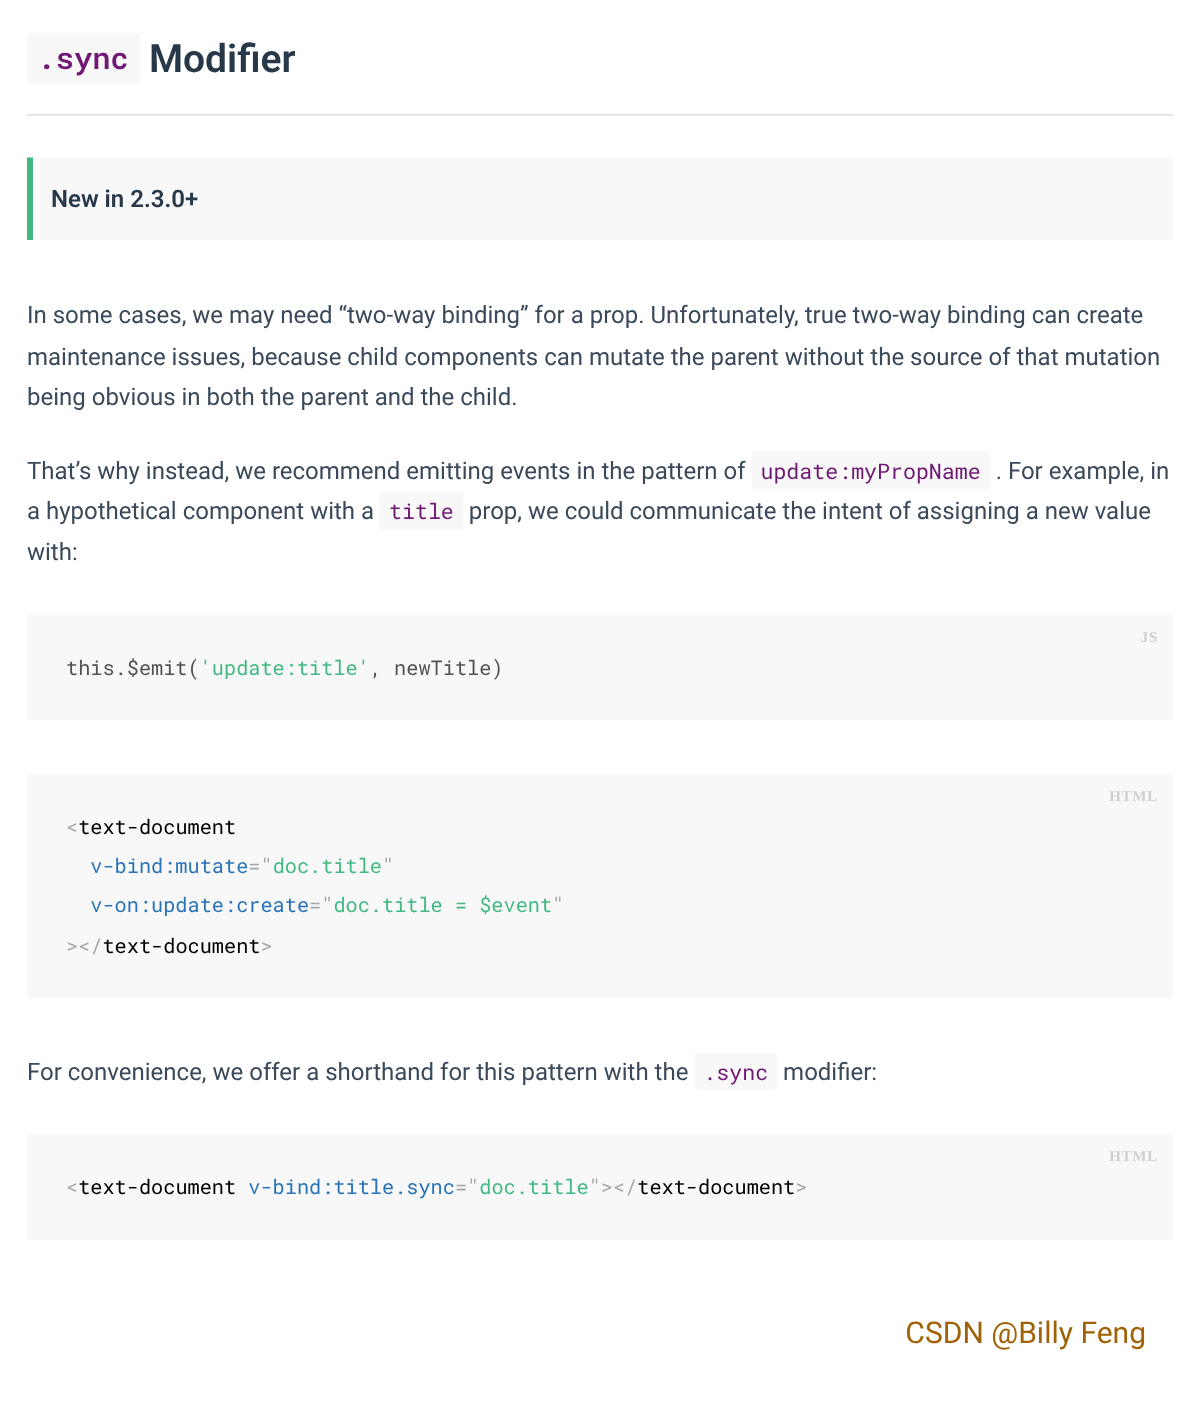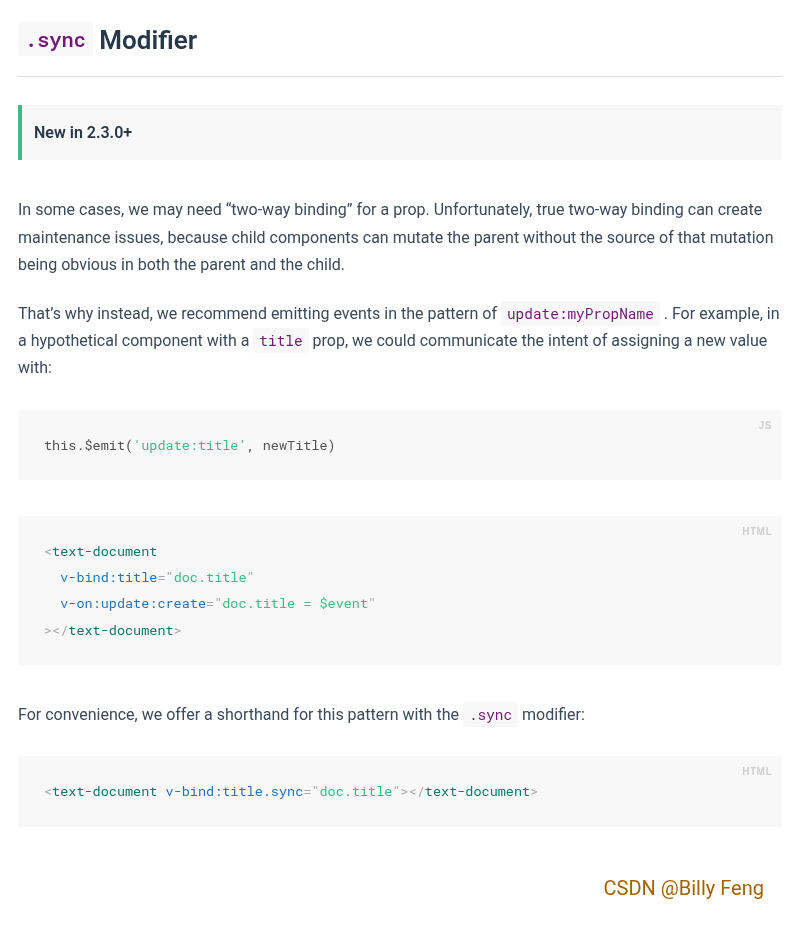--- a/index.html
+++ b/index.html
@@ -70,7 +70,7 @@
       font-weight: 700;
       letter-spacing: 0.5px;
       color: #cfcfcf;
-      font-family: Liberation Sans, sans-serif;
+      font-family: Liberation Serif, serif;
     }
     .tok-str { color: #42b983; text-align: right; }
     .tok-tag { color: #0f766e; }

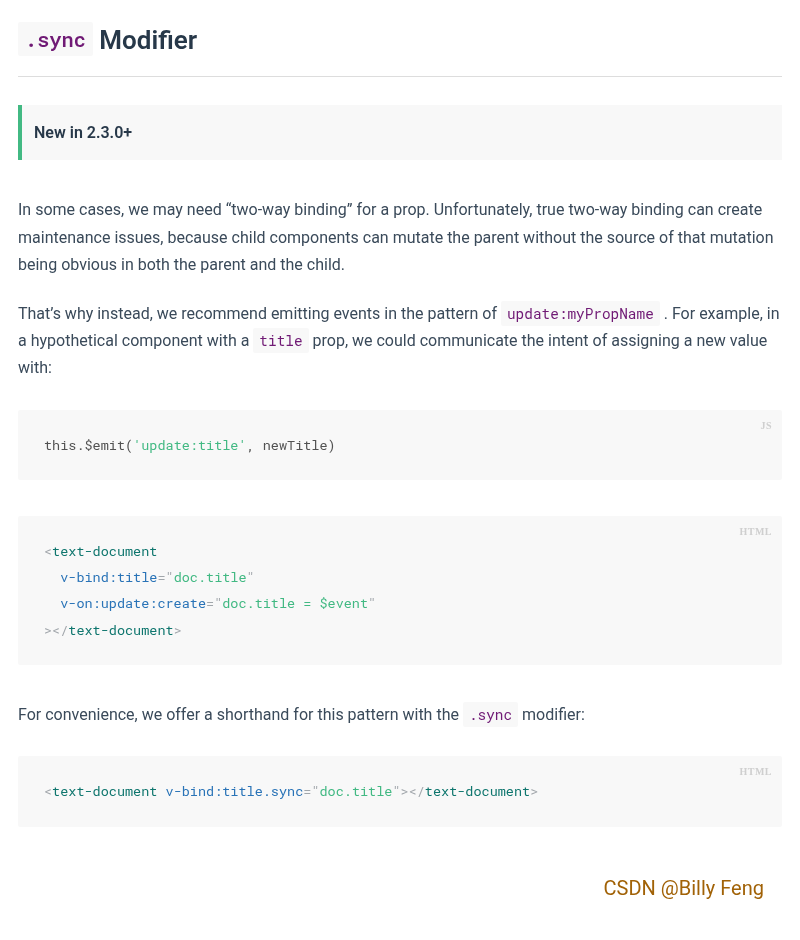--- a/index.html
+++ b/index.html
@@ -73,7 +73,7 @@
       font-family: Liberation Serif, serif;
     }
     .tok-str { color: #42b983; text-align: right; }
-    .tok-tag { color: #0f766e; }
+    .tok-tag { color: #000000; }
     .tok-attr { color: #2973b7; }
     .tok-punc { color: #a1a6ab; }
     .watermark {

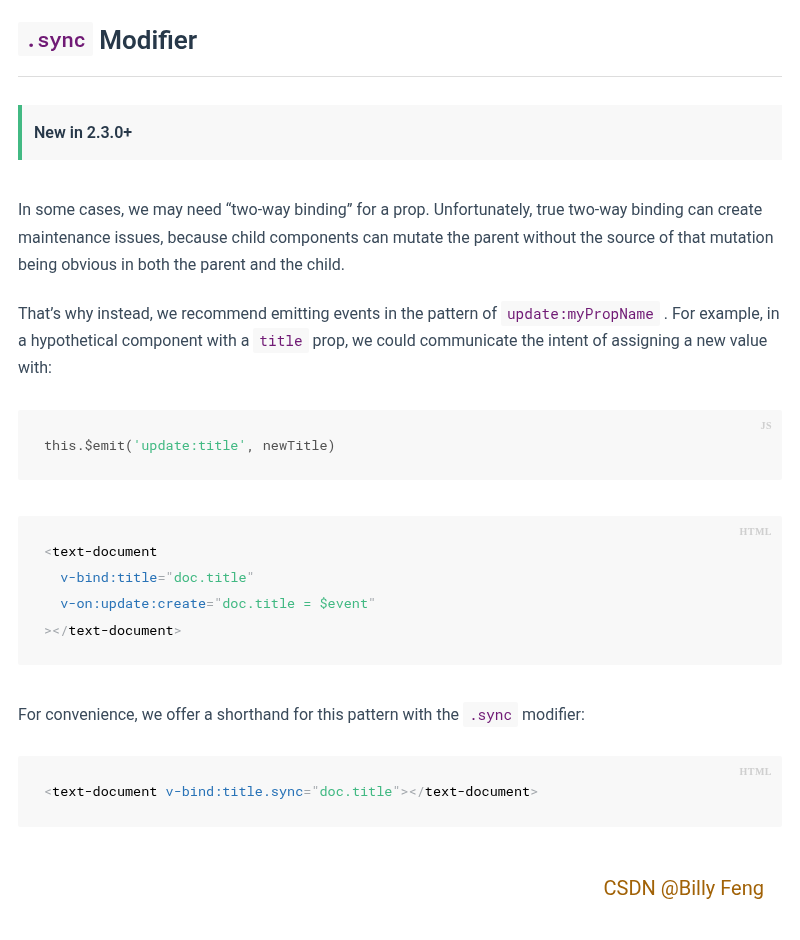--- a/index.html
+++ b/index.html
@@ -104,7 +104,7 @@
 
 
 <div class="code-block"><span class="code-lang">HTML</span><span class="tok-punc">&lt;</span><span class="tok-tag">text-document</span>
-  <span class="tok-attr">v-bind:title</span><span class="tok-punc">=</span><span class="tok-punc">"</span><span class="tok-str">doc.title</span><span class="tok-punc">"</span>
+  <span class="tok-attr">v-bind:mutate</span><span class="tok-punc">=</span><span class="tok-punc">"</span><span class="tok-str">doc.title</span><span class="tok-punc">"</span>
   <span class="tok-attr">v-on:update:create</span><span class="tok-punc">=</span><span class="tok-punc">"</span><span class="tok-str">doc.title = $event</span><span class="tok-punc">"</span>
 <span class="tok-punc">&gt;</span><span class="tok-punc">&lt;/</span><span class="tok-tag">text-document</span><span class="tok-punc">&gt;</span></div>
 

